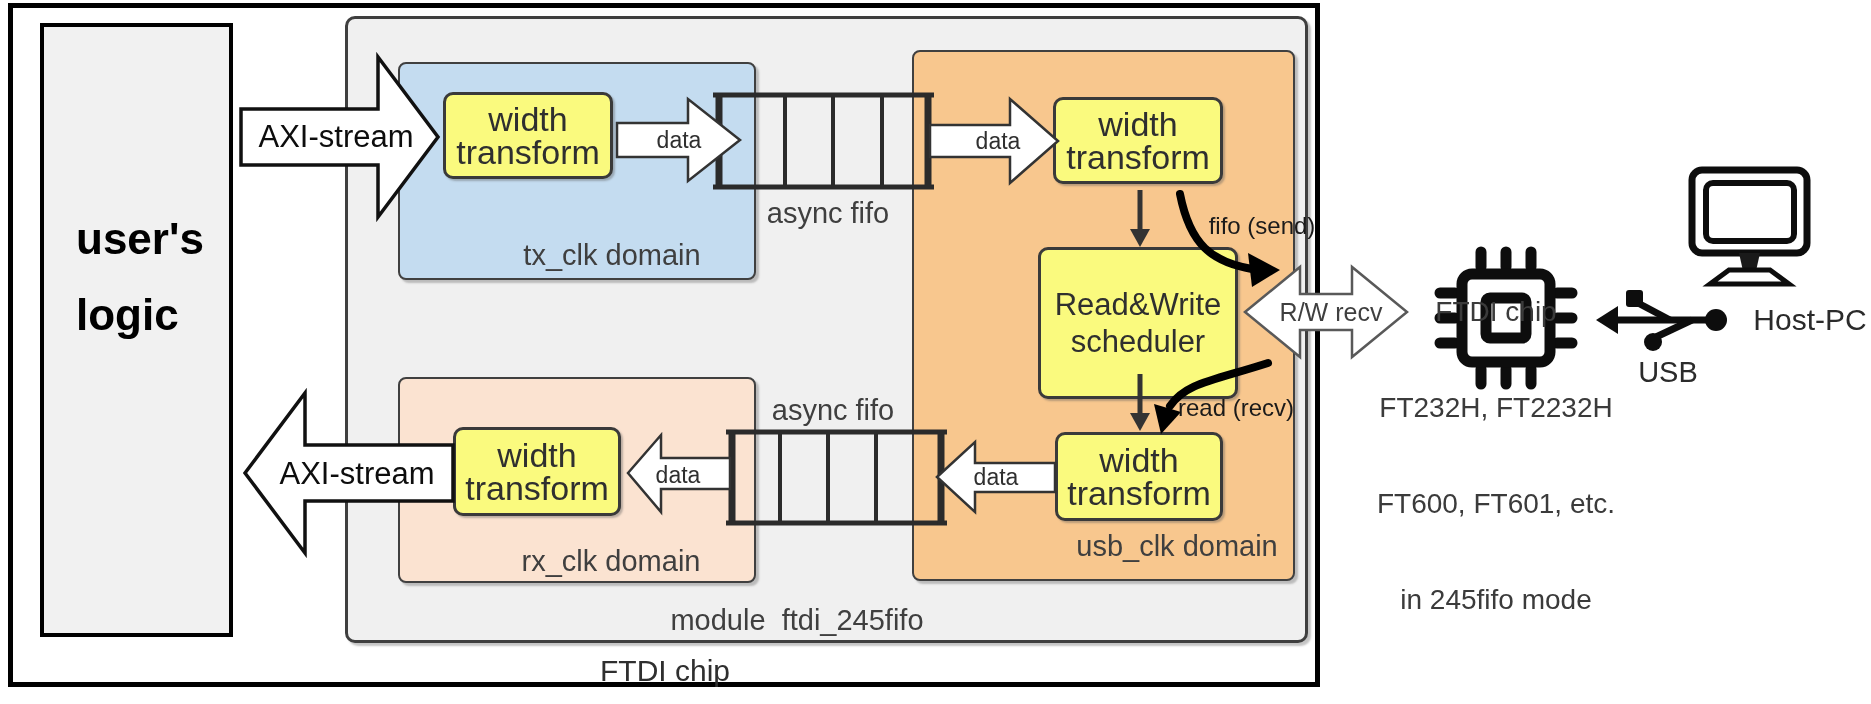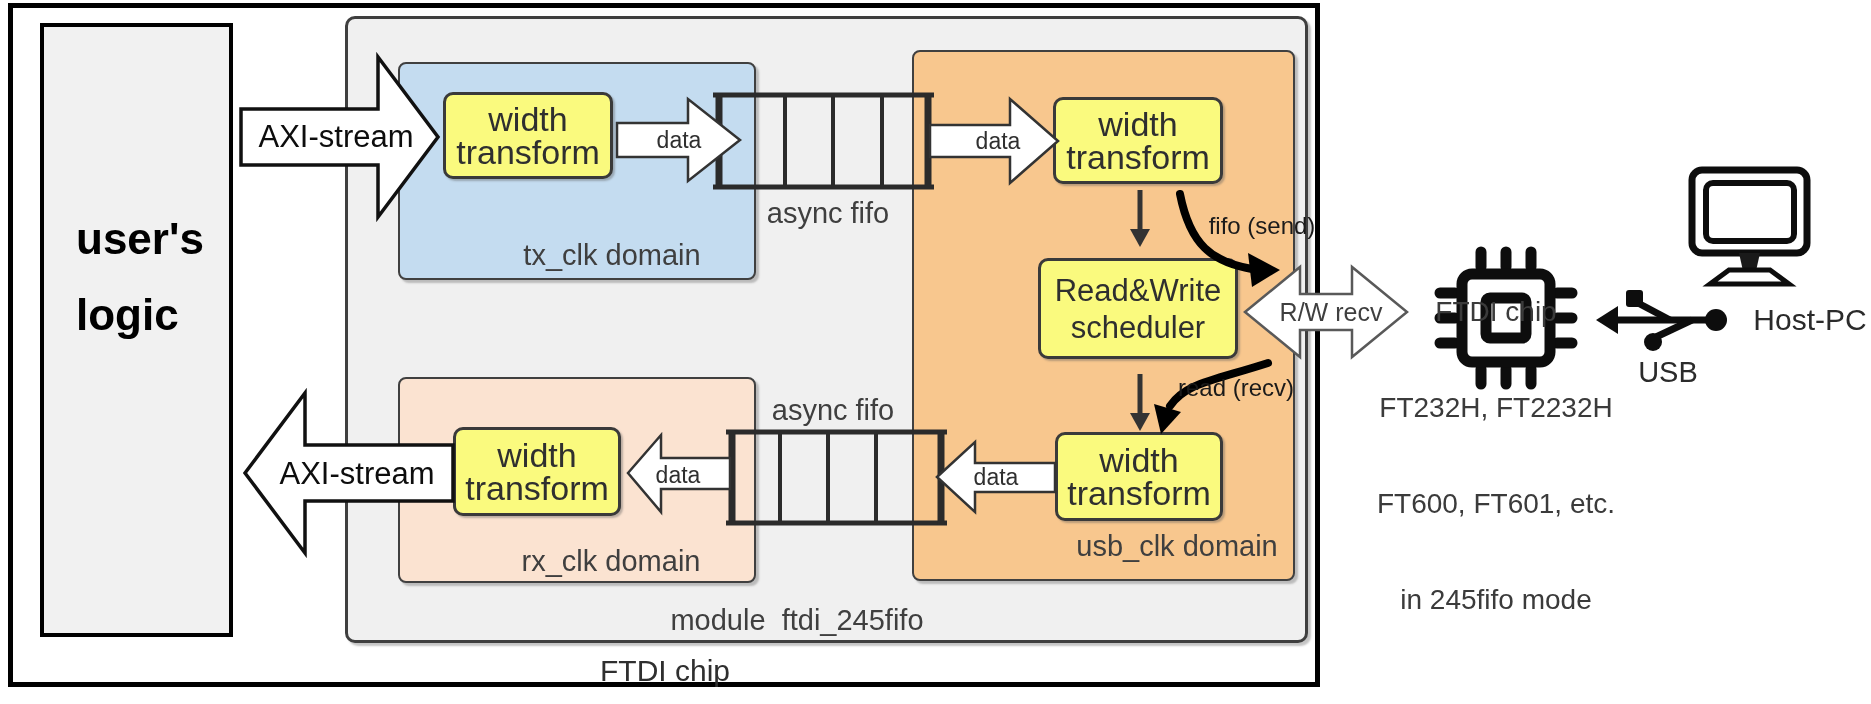--- a/index.html
+++ b/index.html
@@ -26,7 +26,7 @@
   #wt-usb-top{left:1053px;top:97px;width:170px;height:87px;}
   #wt-usb-bot{left:1055px;top:432px;width:168px;height:89px;}
   #wt-rx{left:453px;top:427px;width:168px;height:89px;}
-  #scheduler{left:1038px;top:258px;width:200px;height:101px;}
+  #scheduler{left:1038px;top:247px;width:200px;height:152px;}
   #scheduler .bl{font-size:31px;line-height:37px;}
   #overlay{position:absolute;left:0;top:0;z-index:5;pointer-events:none;}
   .label{position:absolute;transform:translate(-50%,-50%);white-space:pre;z-index:10;color:var(--text-dark);}

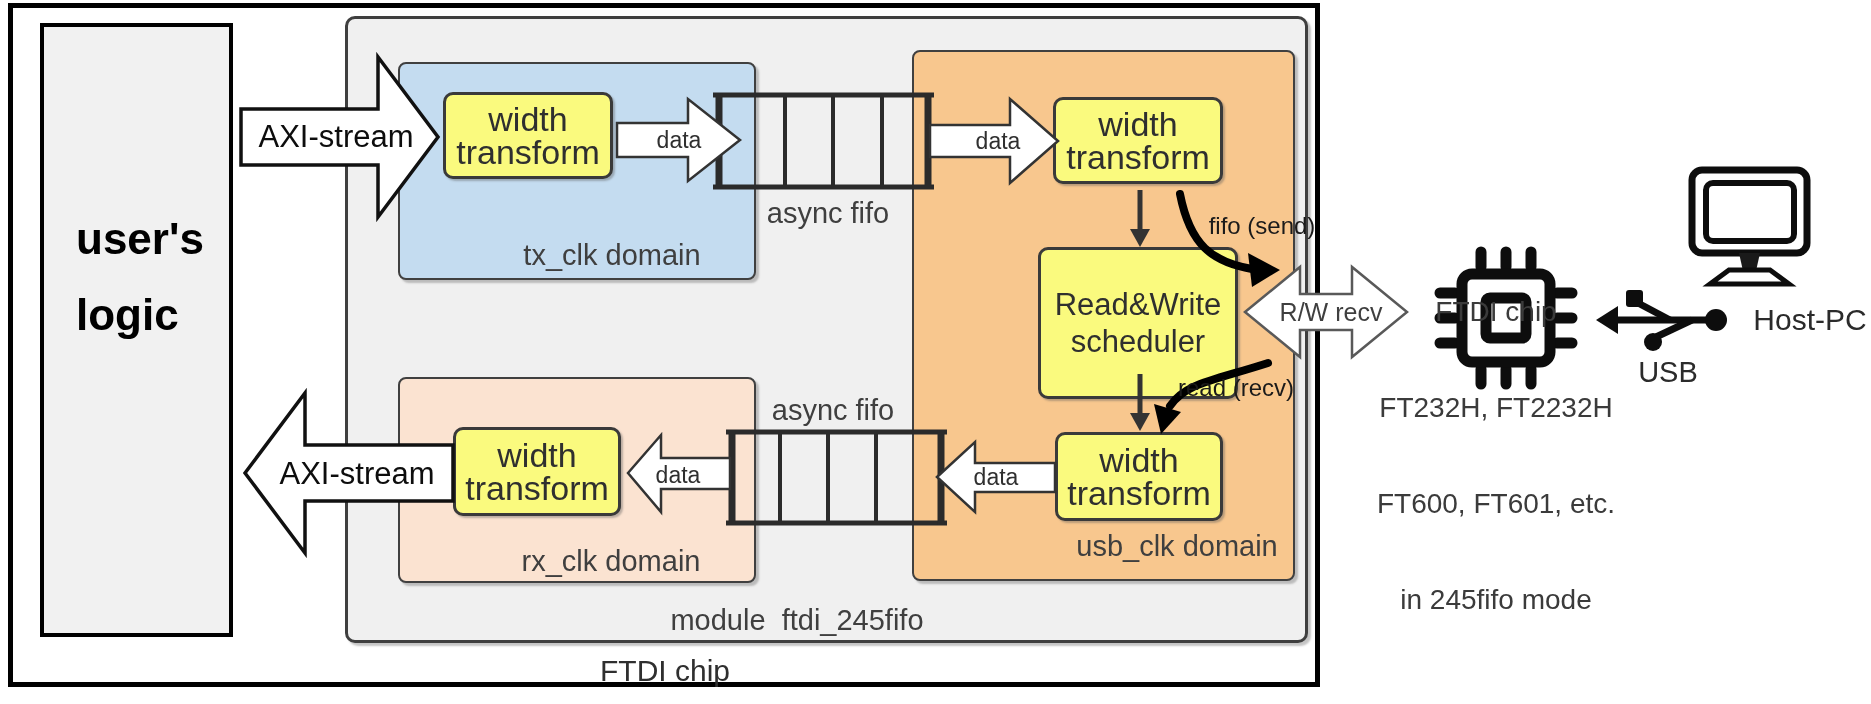--- a/index.html
+++ b/index.html
@@ -47,7 +47,7 @@
   #lbl-dom-rx{left:611px;top:561px;}
   #lbl-dom-usb{left:1177px;top:546px;text-align:center;}
   #lbl-write{left:1262px;top:226px;font-size:24px;color:#1a1a1a;}
-  #lbl-read{left:1236px;top:388px;font-size:24px;color:#1a1a1a;}
+  #lbl-read{left:1236px;top:408px;font-size:24px;color:#1a1a1a;}
   #lbl-rw{left:1331px;top:312px;font-size:25px;}
   #lbl-module{left:797px;top:620px;}
   #lbl-fpga{left:665px;top:671px;font-size:30px;color:#2f2f2f;}

